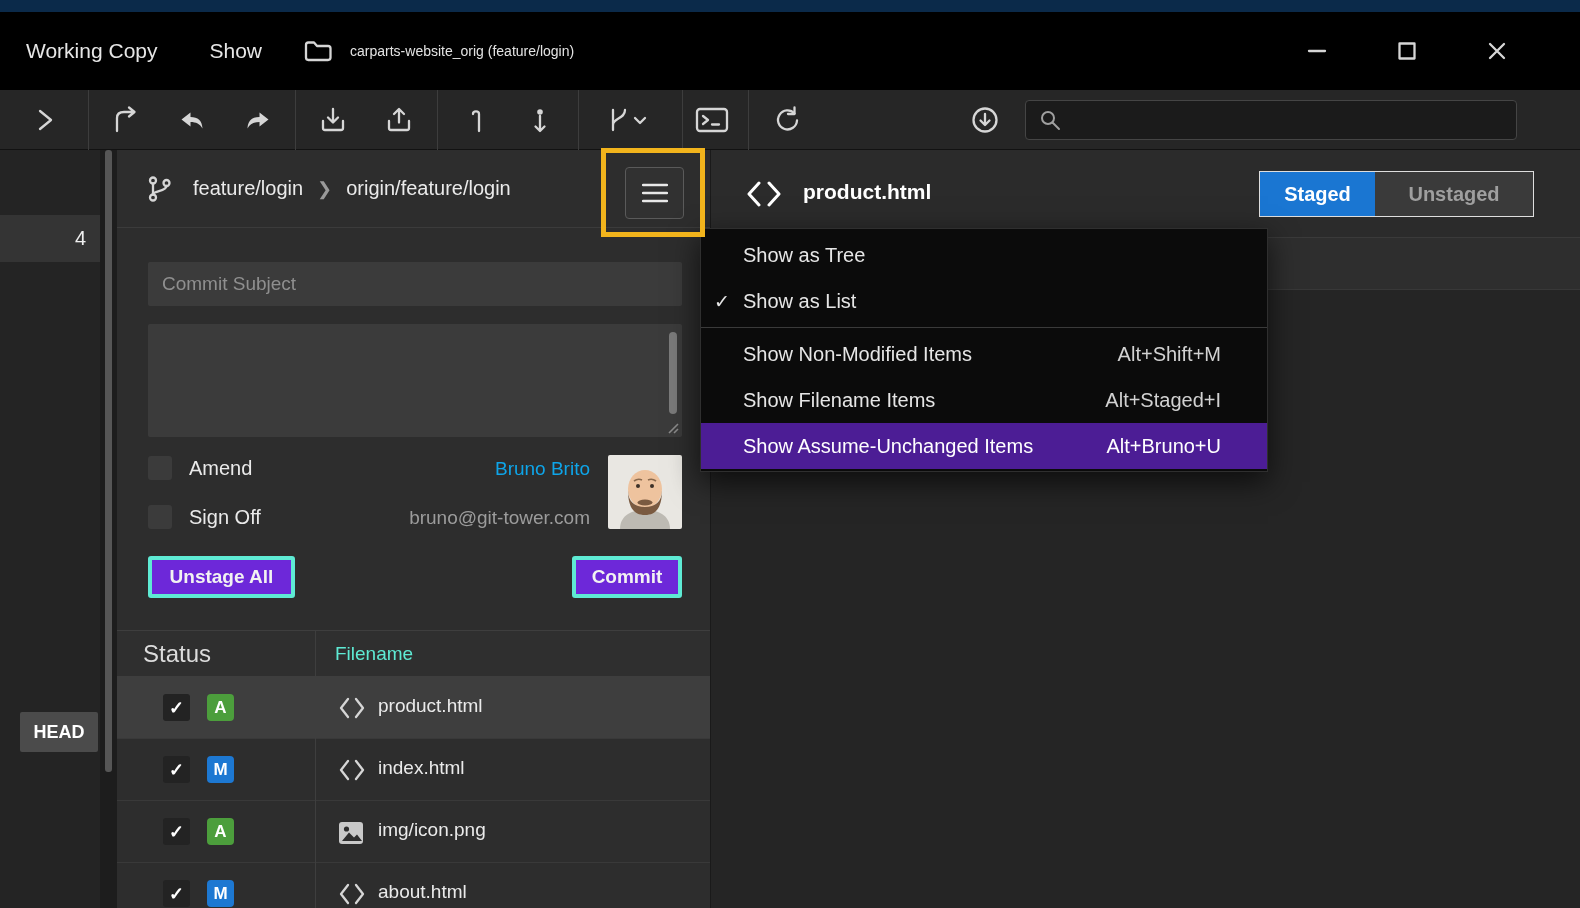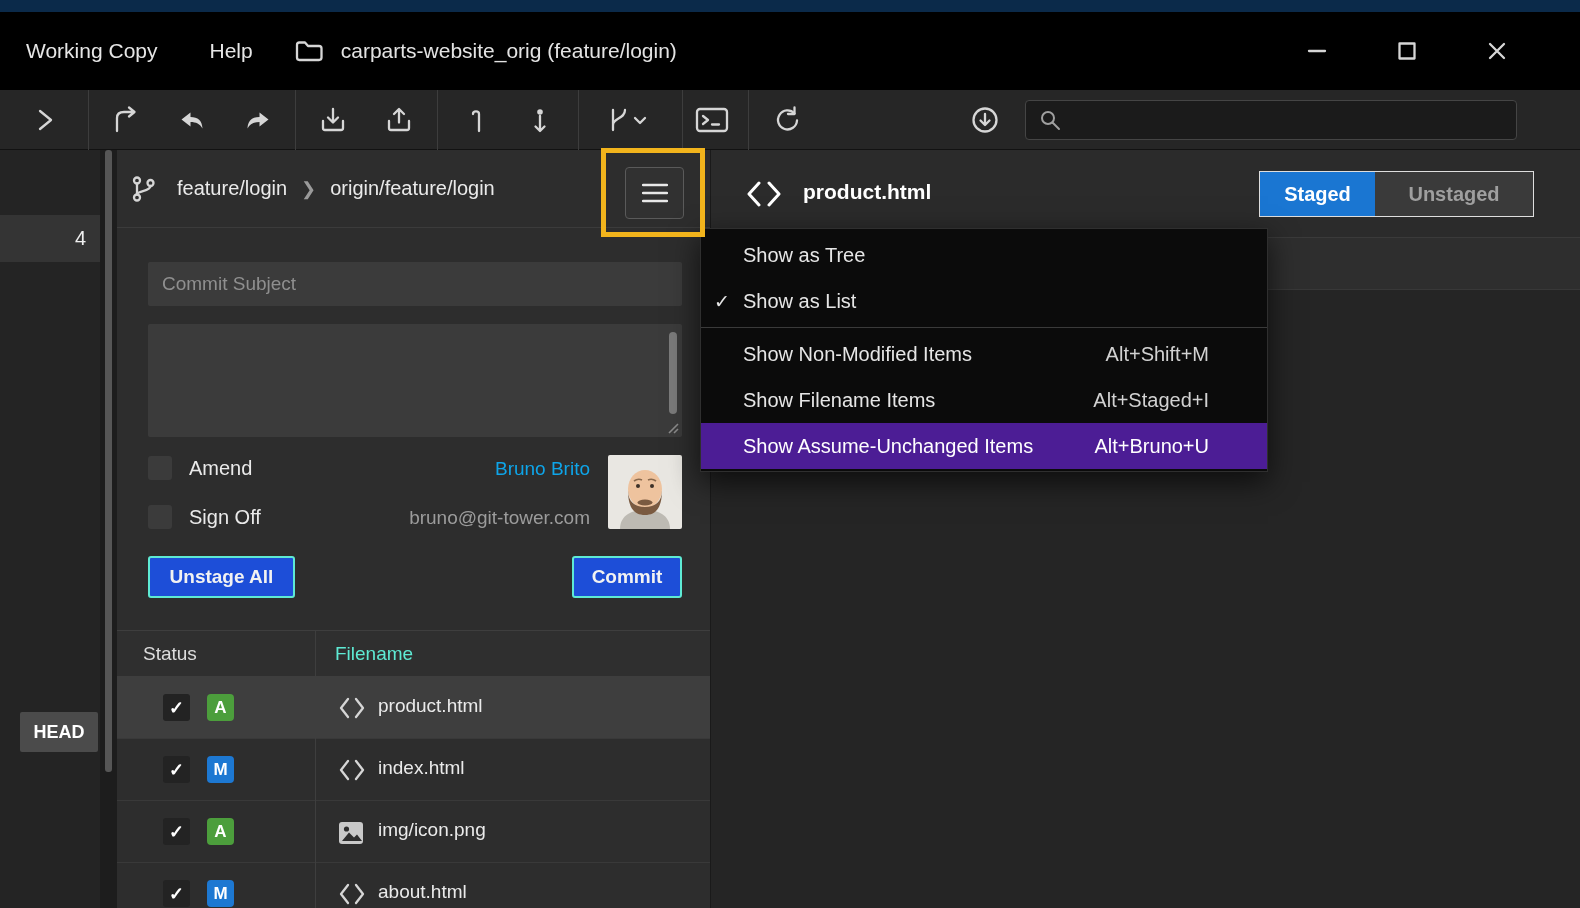--- a/index.html
+++ b/index.html
@@ -133,7 +133,7 @@
   <div class="titlebar">
     <div class="titlebar-left">
       <div class="tb-menu first">Working Copy</div>
-      <div class="tb-menu second">Help</div>
+      <div class="tb-menu second">Show</div>
       <span class="tb-folder">
         <svg width="32" height="30" viewBox="0 0 32 30">
           <path class="stroke" d="M4 9 C4 7.6 5 6.5 6.4 6.5 H12 L15 10 H26 C27.4 10 28.5 11 28.5 12.4 V21.6 C28.5 23 27.4 24 26 24 H6.4 C5 24 4 23 4 21.6 Z"></path>

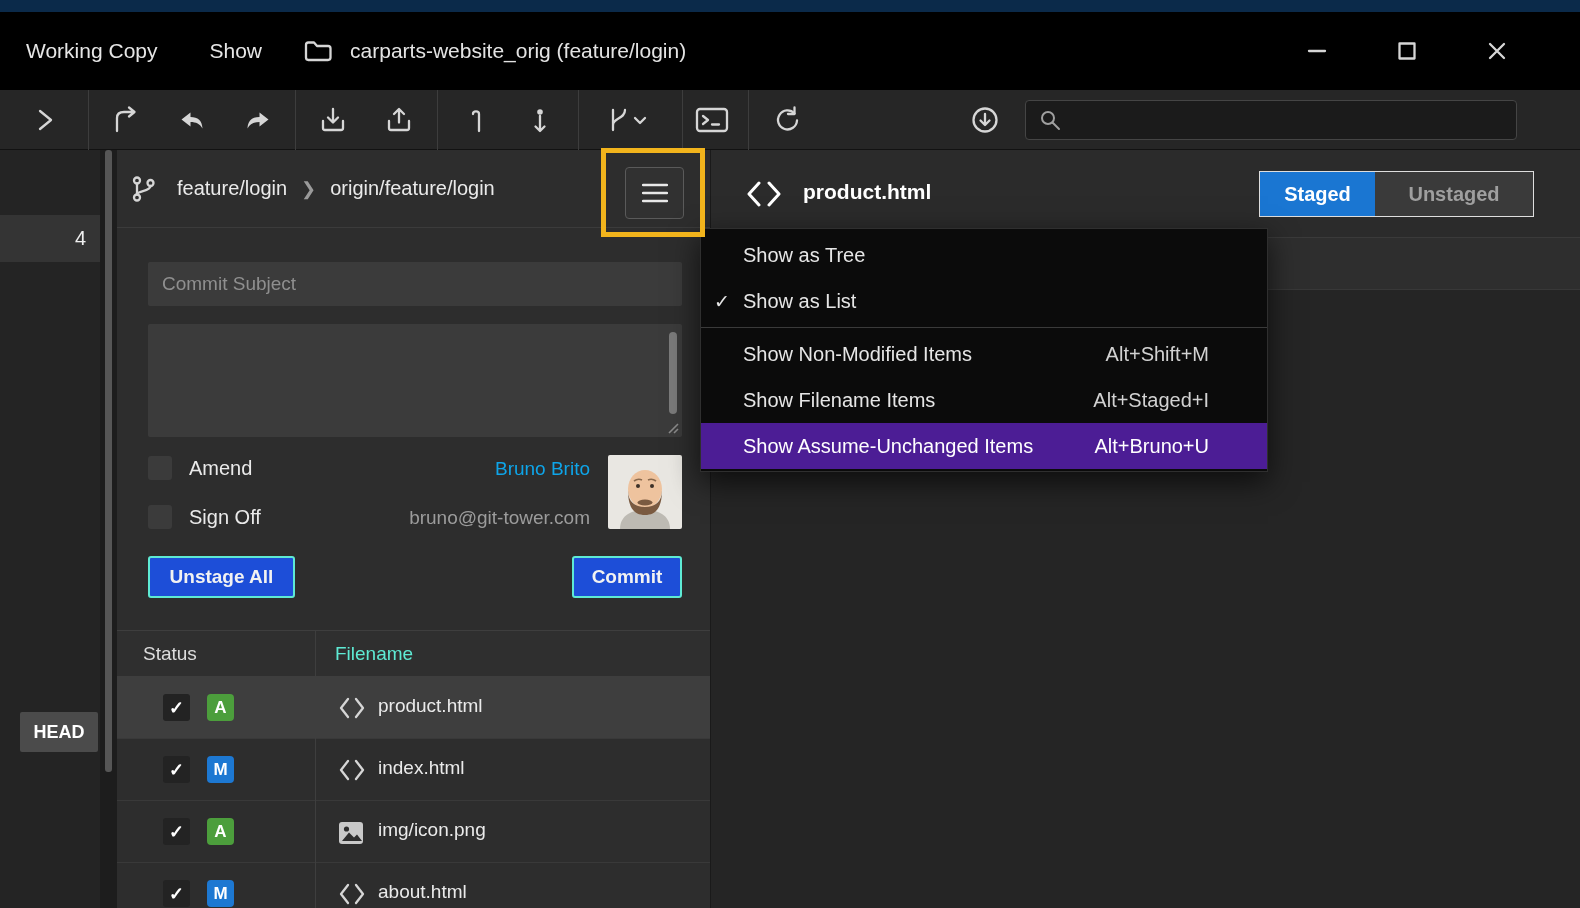--- a/index.html
+++ b/index.html
@@ -20,7 +20,7 @@
   .tb-menu.first { margin-right:32px; }
   .tb-menu.second { margin-right:30px; }
   .tb-folder { margin-right:16px; }
-  .tb-title { font-size:21px; color:#e3e3e3; }
+  .tb-title { font-size:14px; color:#e3e3e3; }
   .win-btn { position:absolute; top:16px; width:46px; height:46px; display:flex; align-items:center; justify-content:center; }
   .win-min { left:1294px; } .win-max { left:1384px; } .win-close { left:1474px; }
 

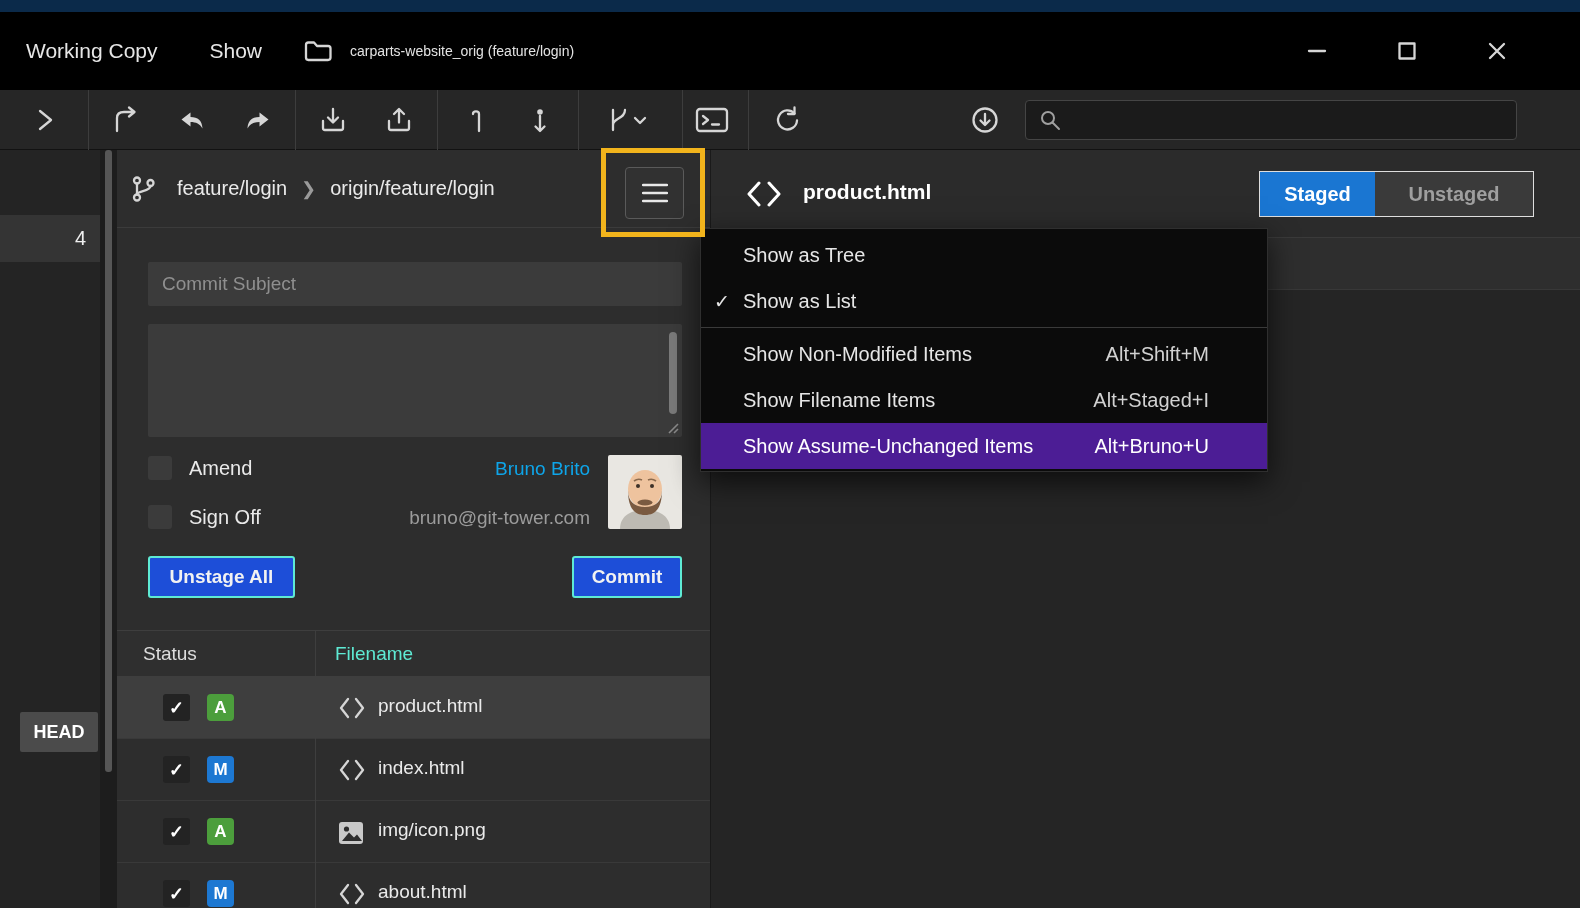--- a/index.html
+++ b/index.html
@@ -46,7 +46,7 @@
   
   .working-panel { position:absolute; left:117px; top:150px; width:593px; height:758px; background:#2d2d2d; overflow:hidden; }
   .branch-bar { position:absolute; left:0; top:0; width:593px; height:78px; border-bottom:1px solid #3b3b3b;
-    display:flex; align-items:center; padding-left:12px; }
+    display:flex; align-items:center; padding-left:28px; }
   .branch-name { font-size:20px; color:#eaeaea; margin-left:18px; }
   .branch-sep { font-size:18px; color:#9a9a9a; margin:0 14px; }
   .hamburger-btn { position:absolute; left:508px; top:17px; width:59px; height:52px; background:#313131;

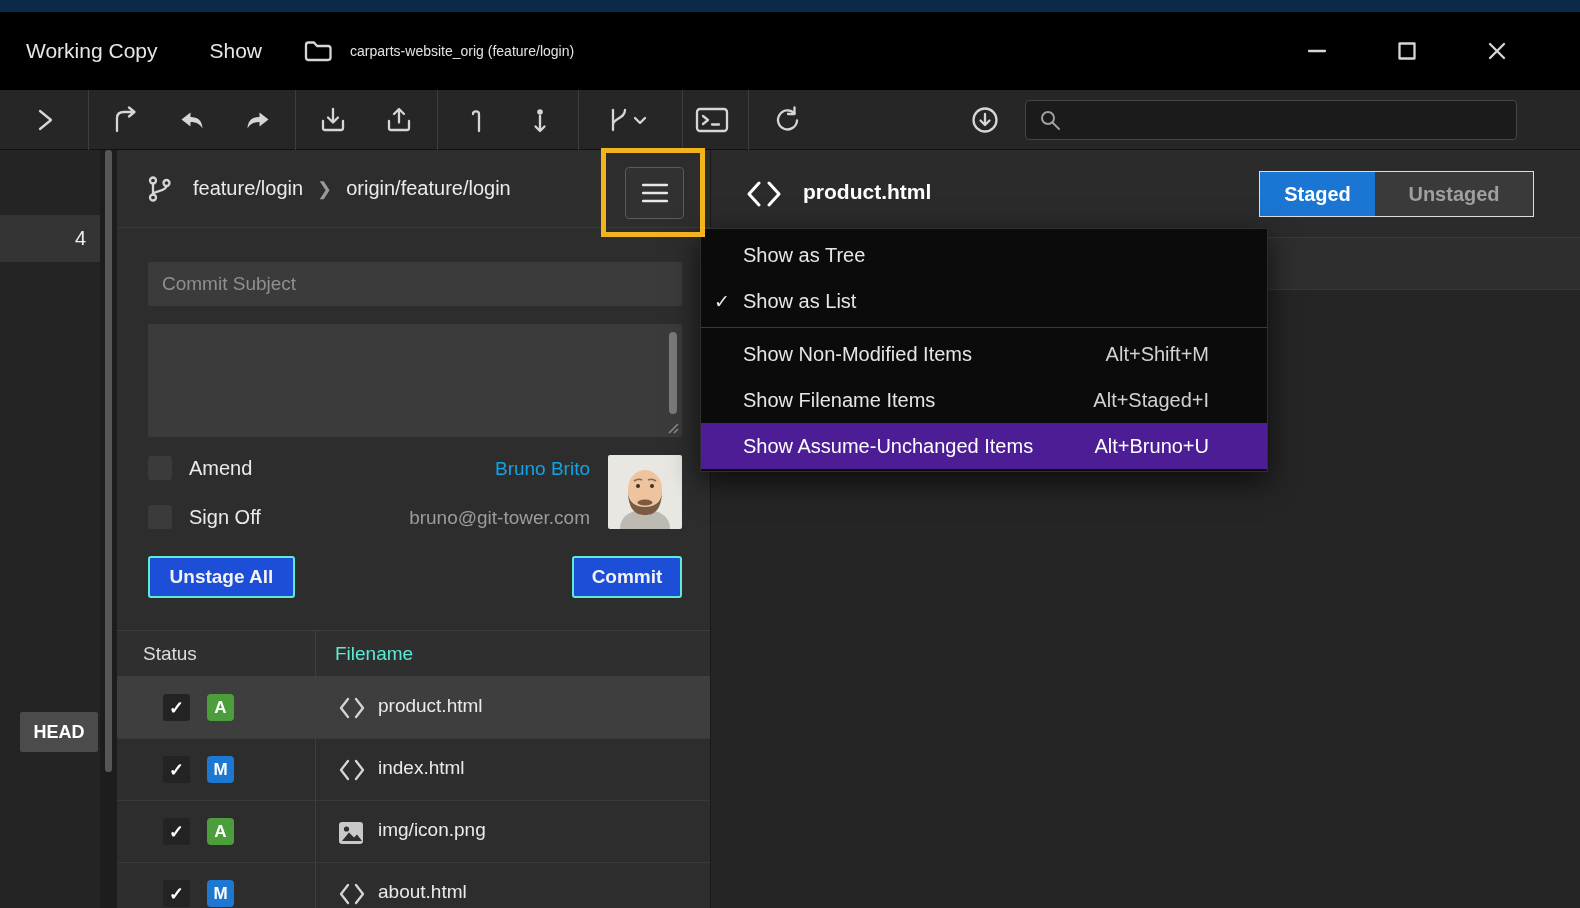--- a/index.html
+++ b/index.html
@@ -111,7 +111,7 @@
   
   .context-menu { position:absolute; left:700px; top:228px; width:568px; background:#0b0b0b;
     border:1px solid #2f2f2f; box-shadow:0 10px 28px rgba(0,0,0,.65); z-index:50; padding:3px 0 2px 0; }
-  .cm-item { position:relative; height:46px; display:flex; align-items:center; padding:0 58px 0 42px;
+  .cm-item { position:relative; height:46px; display:flex; align-items:center; padding:0 46px 0 42px;
     font-size:20px; color:#e6e6e6;text-align:right; }
   .cm-check { position:absolute; left:13px; font-size:19px; color:#e6e6e6; }
   .cm-shortcut { margin-left:auto; font-size:20px; color:#d2d2d2; }

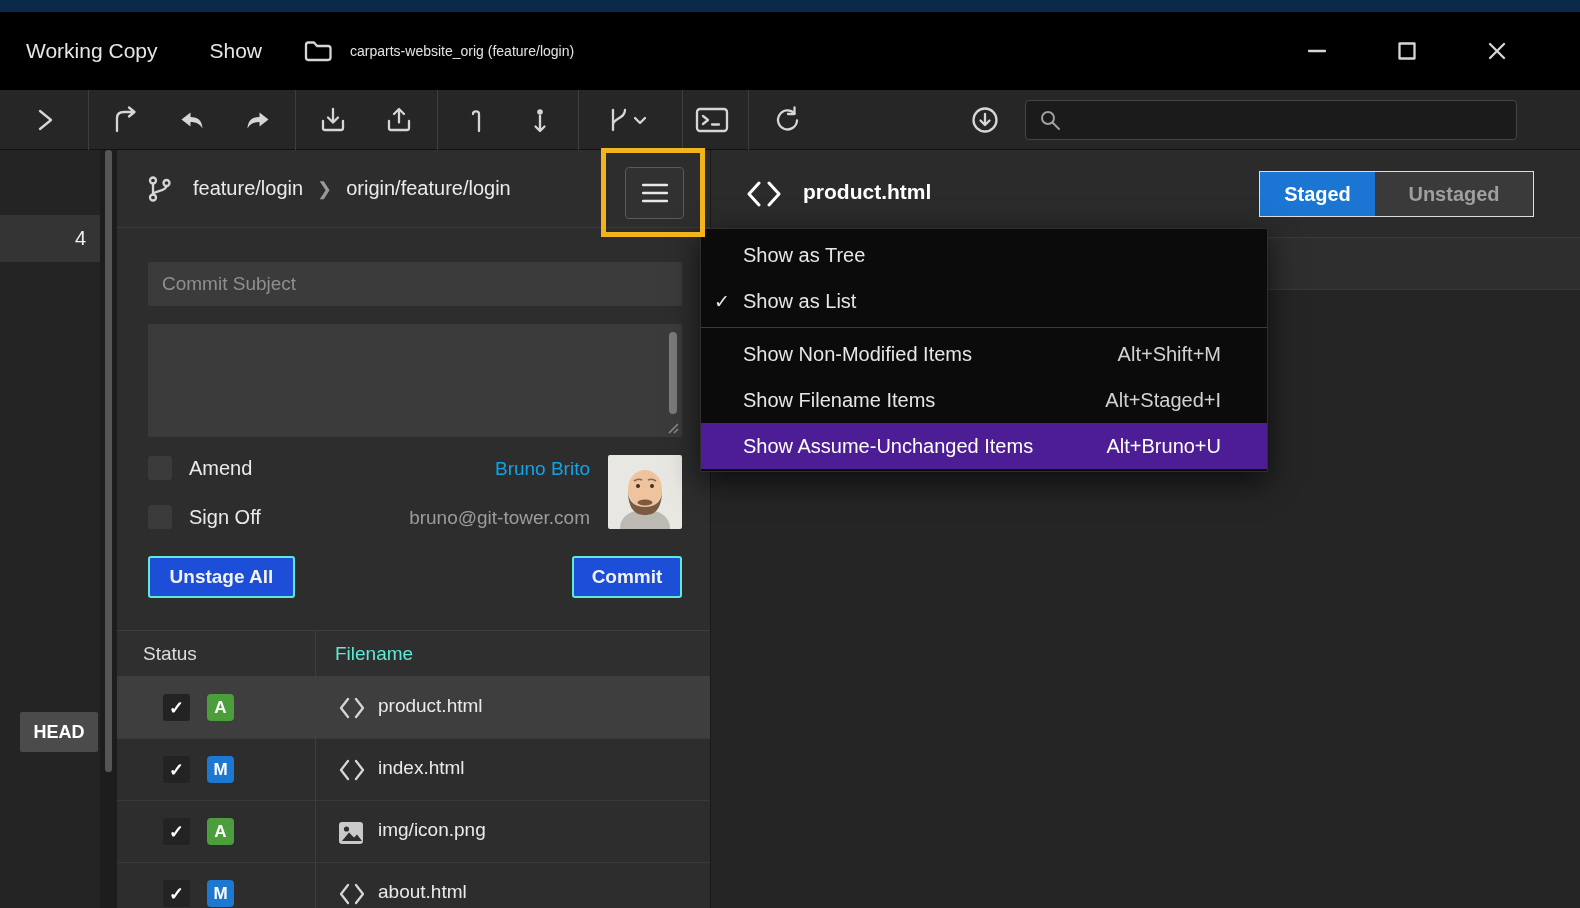--- a/index.html
+++ b/index.html
@@ -70,7 +70,7 @@
   .author-email { position:absolute; right:120px; top:357px; width:300px; text-align:right; font-size:19px; color:#9c9c9c; }
   .avatar { position:absolute; left:491px; top:305px; width:74px; height:74px; border-radius:2px; overflow:hidden; }
 
-  .btn { position:absolute; top:406px; height:42px; background:#1d4ed8; border:2px solid #5eead4; border-radius:3px;
+  .btn { position:absolute; top:406px; height:42px; background:#6d28d9; border:4px solid #5eead4; border-radius:3px;
     color:#f2f2f2; font-weight:bold; font-size:19px; display:flex; align-items:center; justify-content:center;
     font-family:"Liberation Sans", sans-serif; }
   .unstage-btn { left:31px; width:147px; }

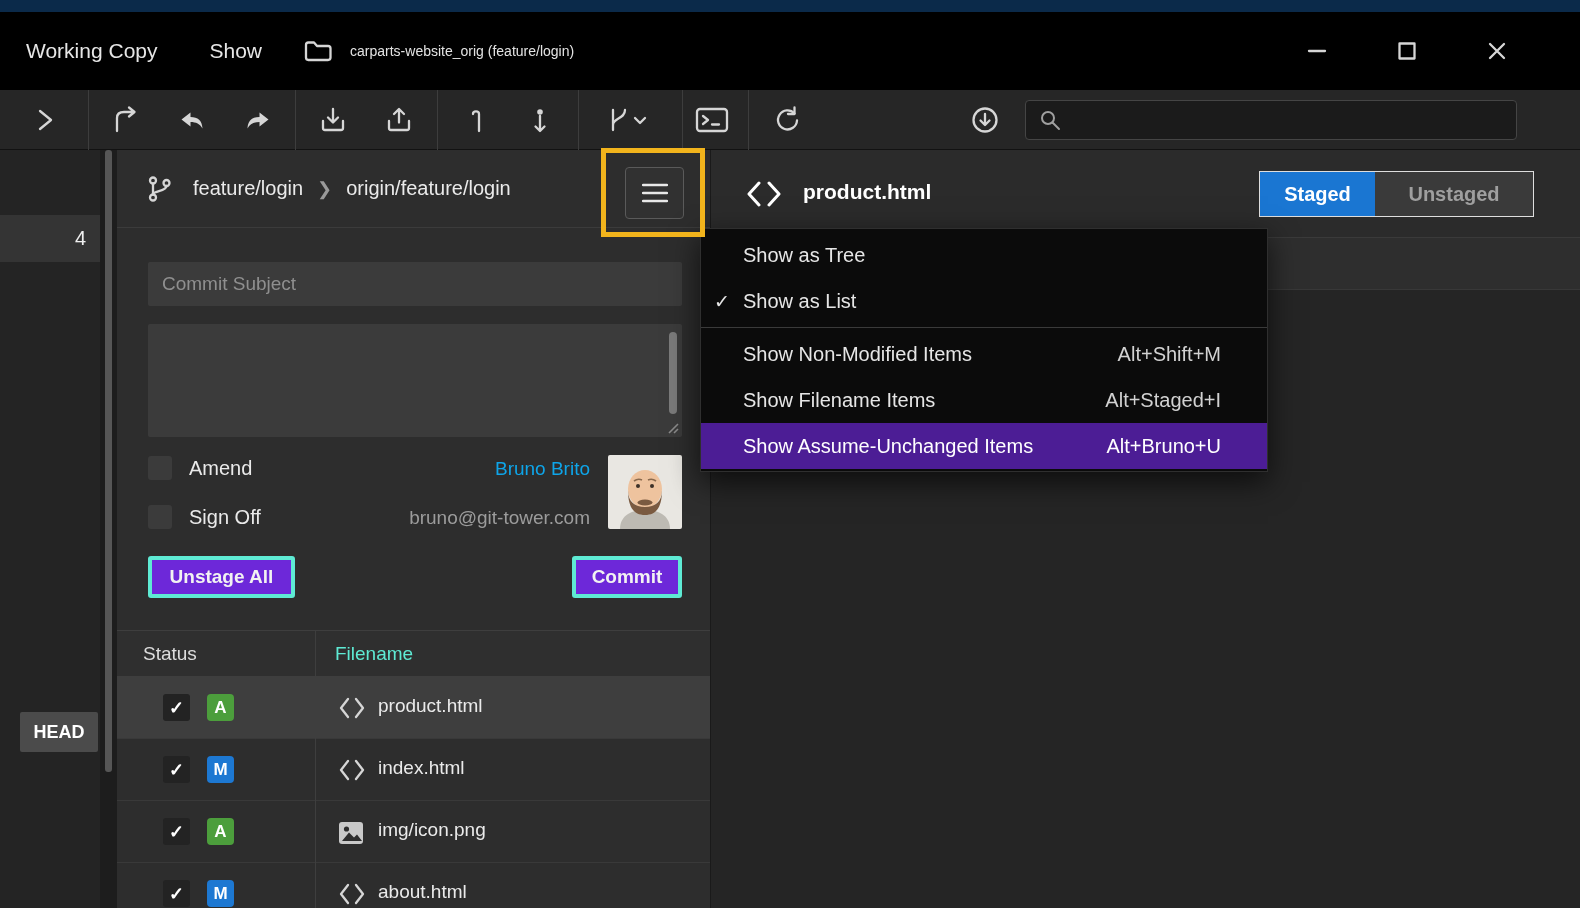--- a/index.html
+++ b/index.html
@@ -78,7 +78,7 @@
 
   .table-header { position:absolute; left:0; top:480px; width:593px; height:47px; background:#2f2f2f;
     border-top:1px solid #3e3e3e; border-bottom:1px solid #3e3e3e; display:flex; align-items:center; }
-  .th-status { position:absolute; left:26px; font-size:19px; color:#dcdcdc; }
+  .th-status { position:absolute; left:26px; font-size:24px; color:#dcdcdc; }
   .th-filename { position:absolute; left:218px; font-size:19px; color:#5eead4; }
   .col-divider { position:absolute; left:198px; top:480px; width:1px; height:278px; background:#3e3e3e; z-index:2; }
 

